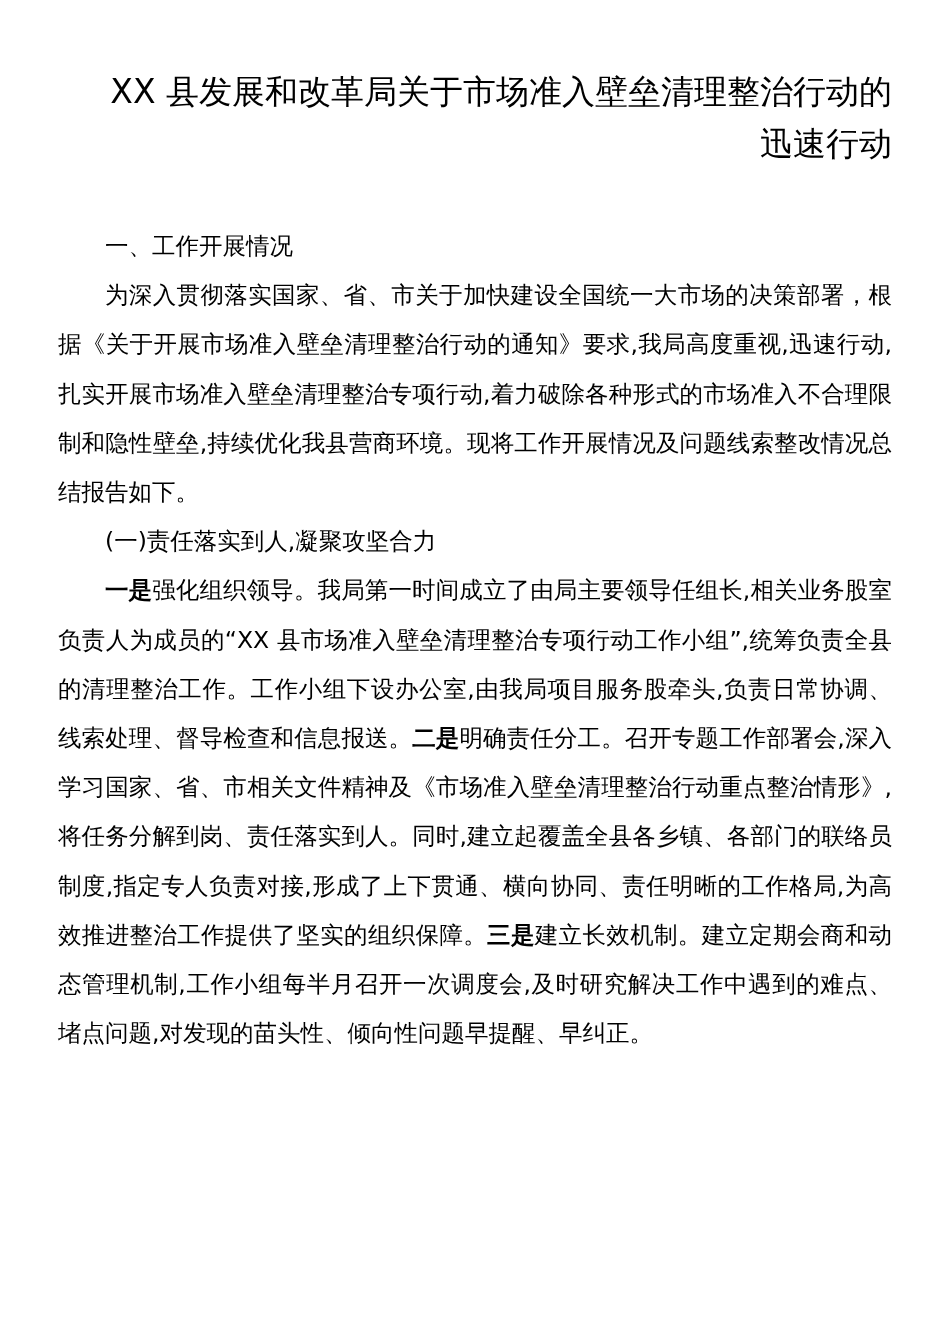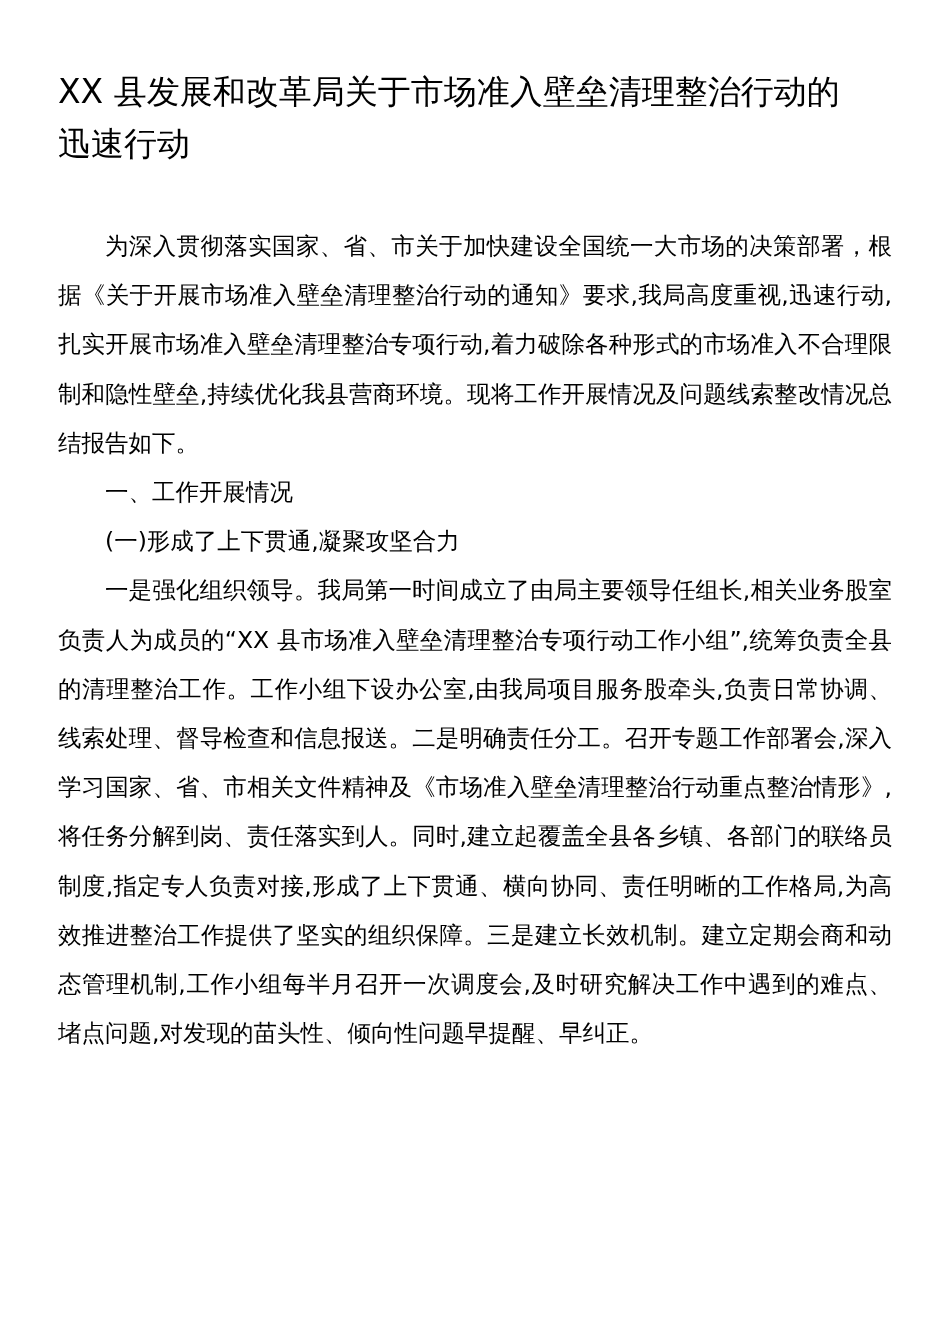--- a/index.html
+++ b/index.html
@@ -22,7 +22,7 @@
       width: 834px;
     }
     .title {
-      text-align: left;
+      text-align: right;
       font-size: 33px;
       line-height: 52px;
       font-weight: normal;

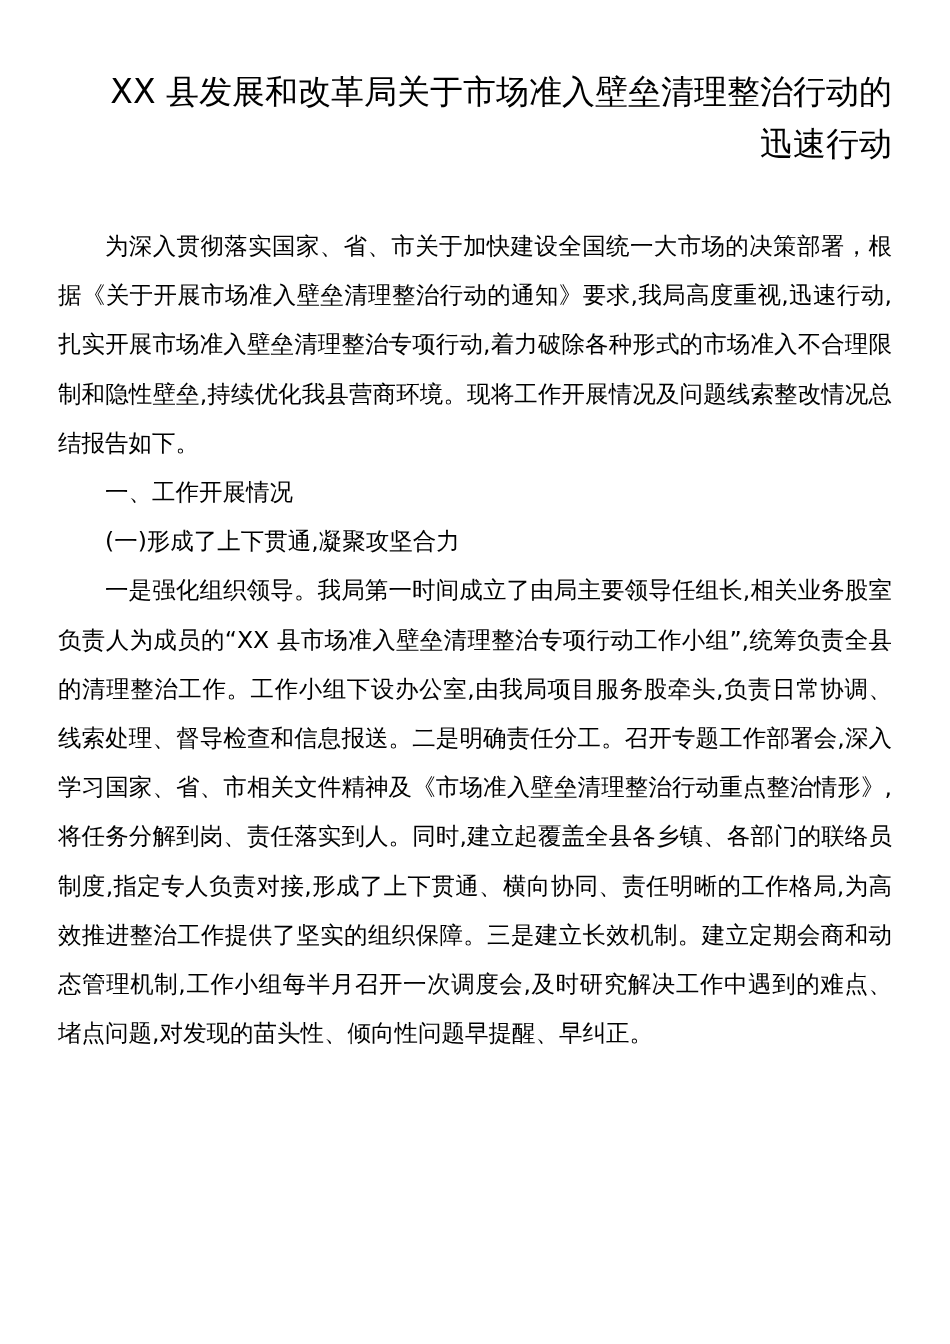--- a/index.html
+++ b/index.html
@@ -54,12 +54,12 @@
   </h1>
 
   <div class="body">
+    <p class="para heading">
+      <span>一、工作开展情况</span>
+    </p>
+
     <p class="para">
       <span>为深入贯彻落实国家、省、市关于加快建设全国统一大市场的决策部署，根据《关于开展市场准入壁垒清理整治行动的通知》要求,我局高度重视,迅速行动,扎实开展市场准入壁垒清理整治专项行动,着力破除各种形式的市场准入不合理限制和隐性壁垒,持续优化我县营商环境。现将工作开展情况及问题线索整改情况总结报告如下。</span>
-    </p>
-
-    <p class="para heading">
-      <span>一、工作开展情况</span>
     </p>
 
 

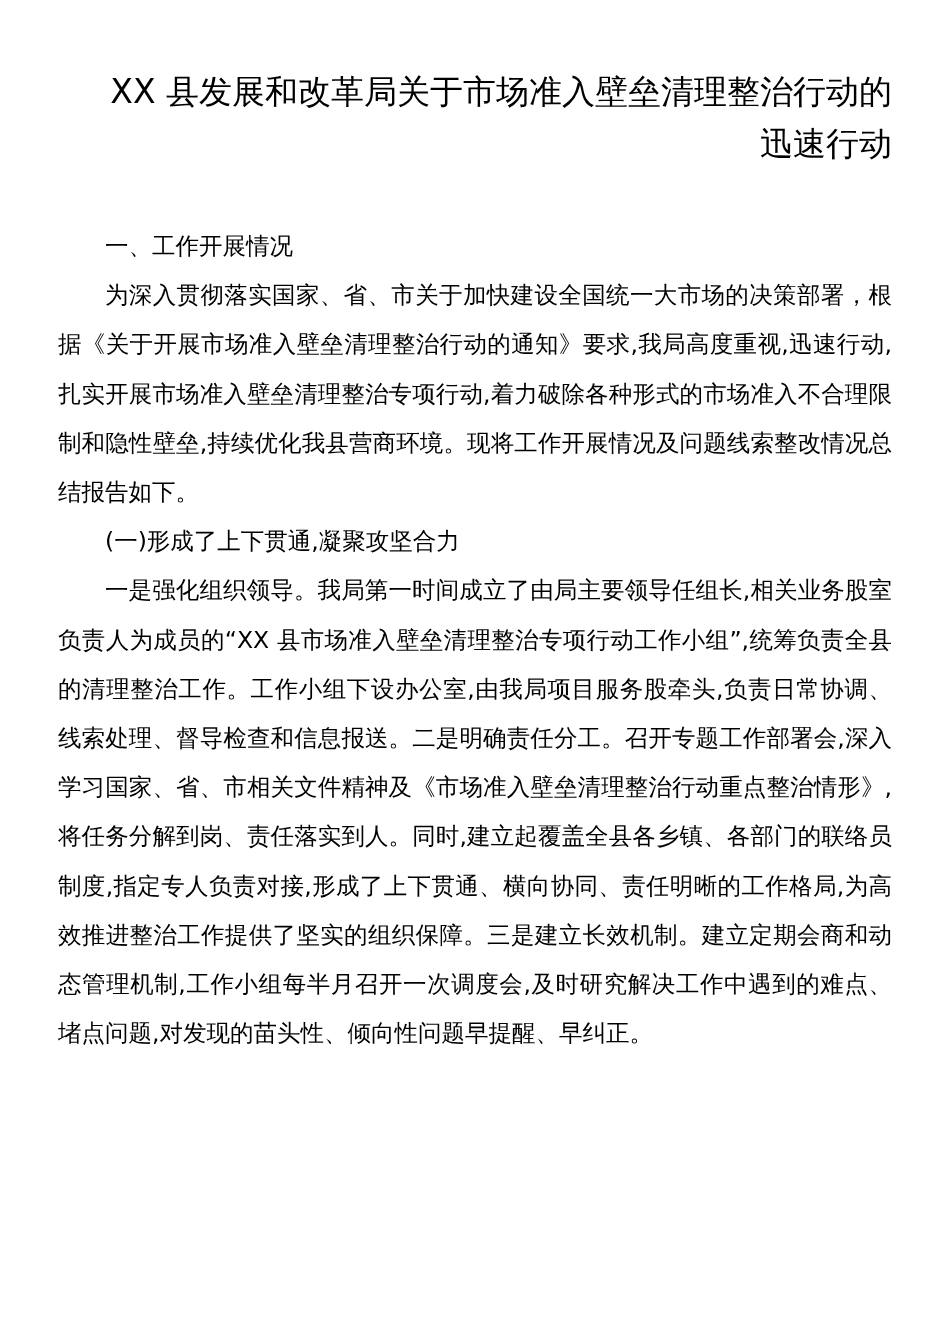--- a/index.html
+++ b/index.html
@@ -64,7 +64,7 @@
 
 
     <p class="para heading">
-      <span>(一)形成了上下贯通,凝聚攻坚合力</span>
+      <span>(一)责任落实到人,凝聚攻坚合力</span>
     </p>
 
     <p class="para">

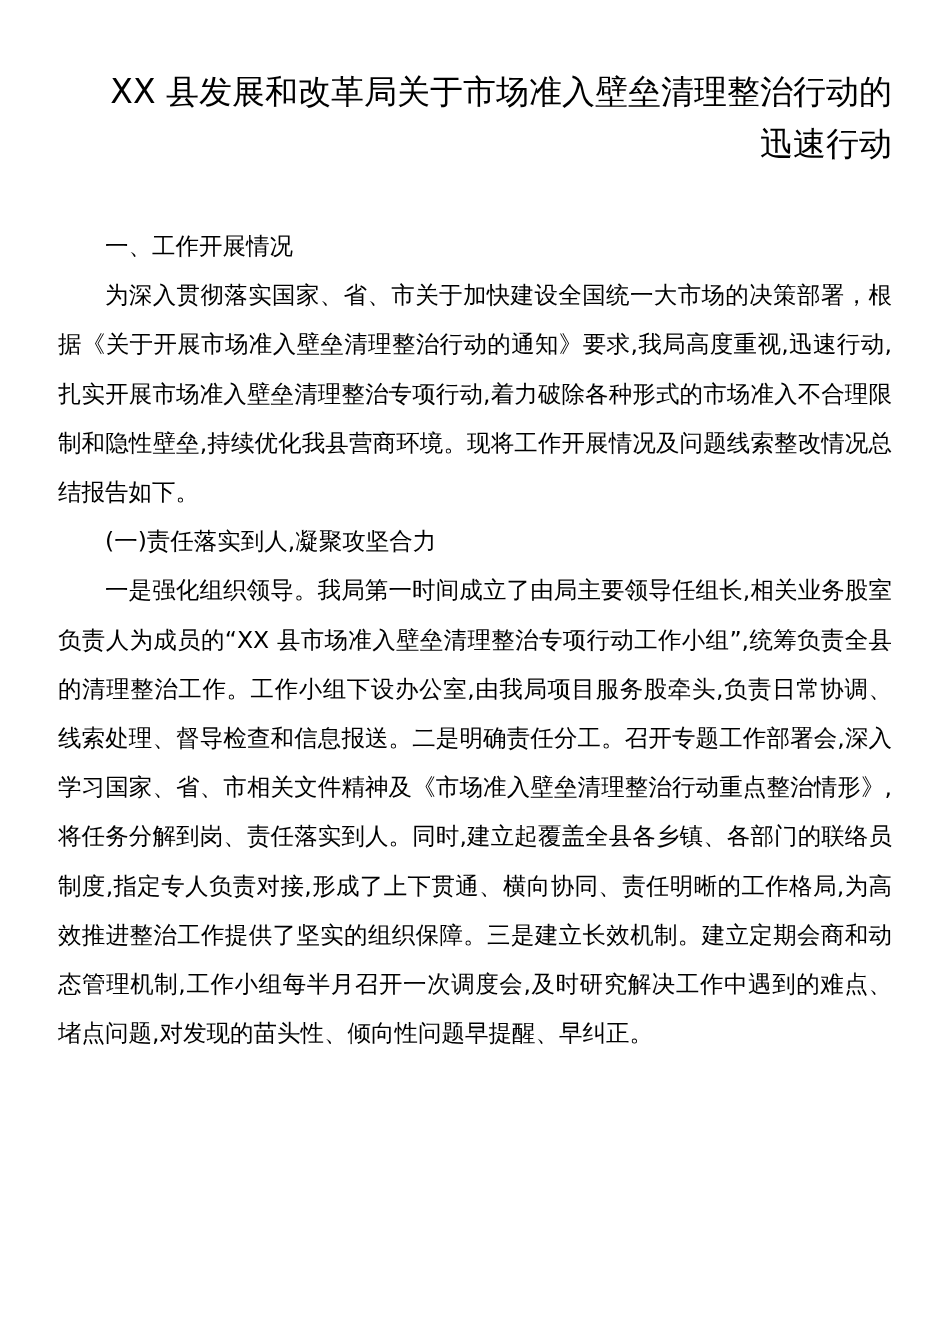--- a/index.html
+++ b/index.html
@@ -42,7 +42,7 @@
       text-align-last: left;
     }
     .para.heading { text-indent: 2em; }
-    .lead { font-weight: normal; }
+    .lead { font-weight: bold; }
   </style>
 </head>
 <body>

